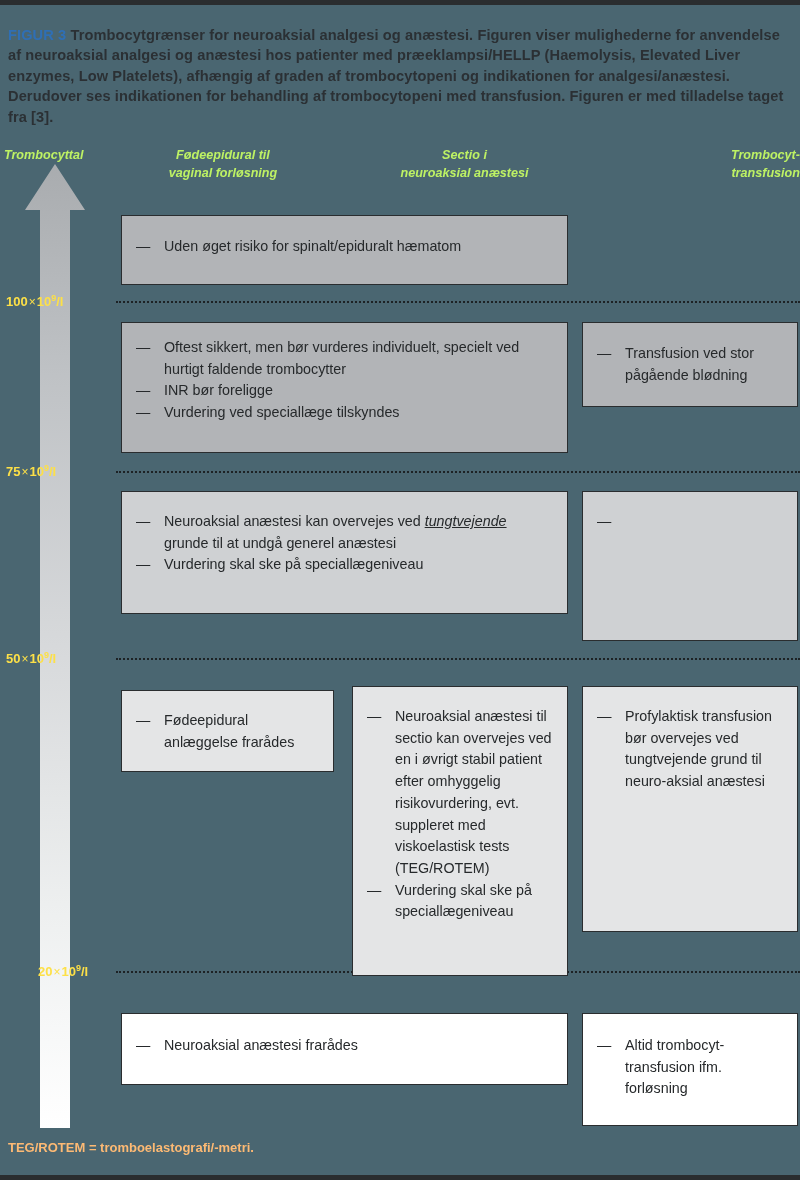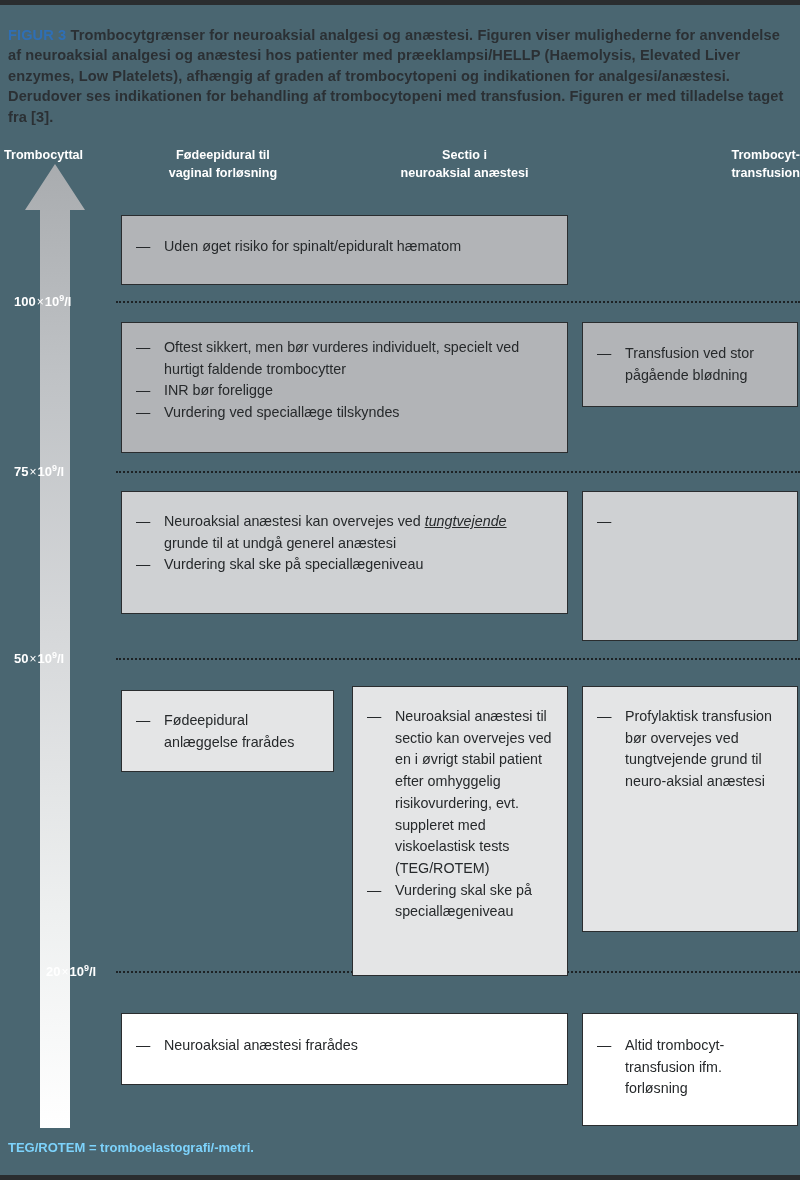--- a/index.html
+++ b/index.html
@@ -28,8 +28,8 @@
 
   
   .col-head{
-    position:absolute;font-size:12.6px;font-weight:bold;color:#ffffff;
-    line-height:1.42;text-align:center;
+    position:absolute;font-size:12.6px;font-weight:bold;color:#bef264;
+    line-height:1.42;text-align:center;font-style:italic;
   }
   #hd-axis{left:4px;top:147px;width:104px;text-align:left;}
   #hd-c1{left:123px;top:147px;width:200px;}

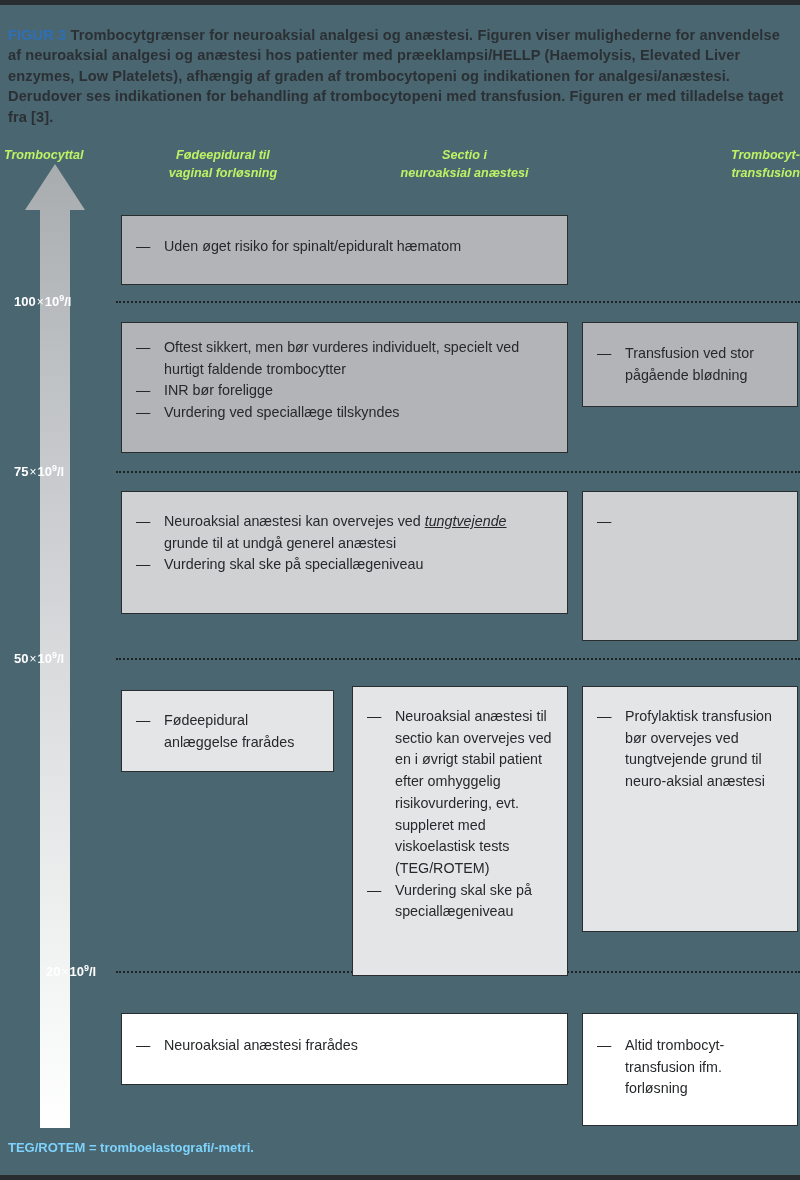--- a/index.html
+++ b/index.html
@@ -42,7 +42,7 @@
 
   
   .tick{
-    position:absolute;left:14px;font-size:13px;font-weight:bold;color:#ffffff;
+    position:absolute;left:6px;font-size:13px;font-weight:bold;color:#fde047;
     white-space:nowrap;
   }
   .tick sup{font-size:9px;vertical-align:super;font-weight:bold;}

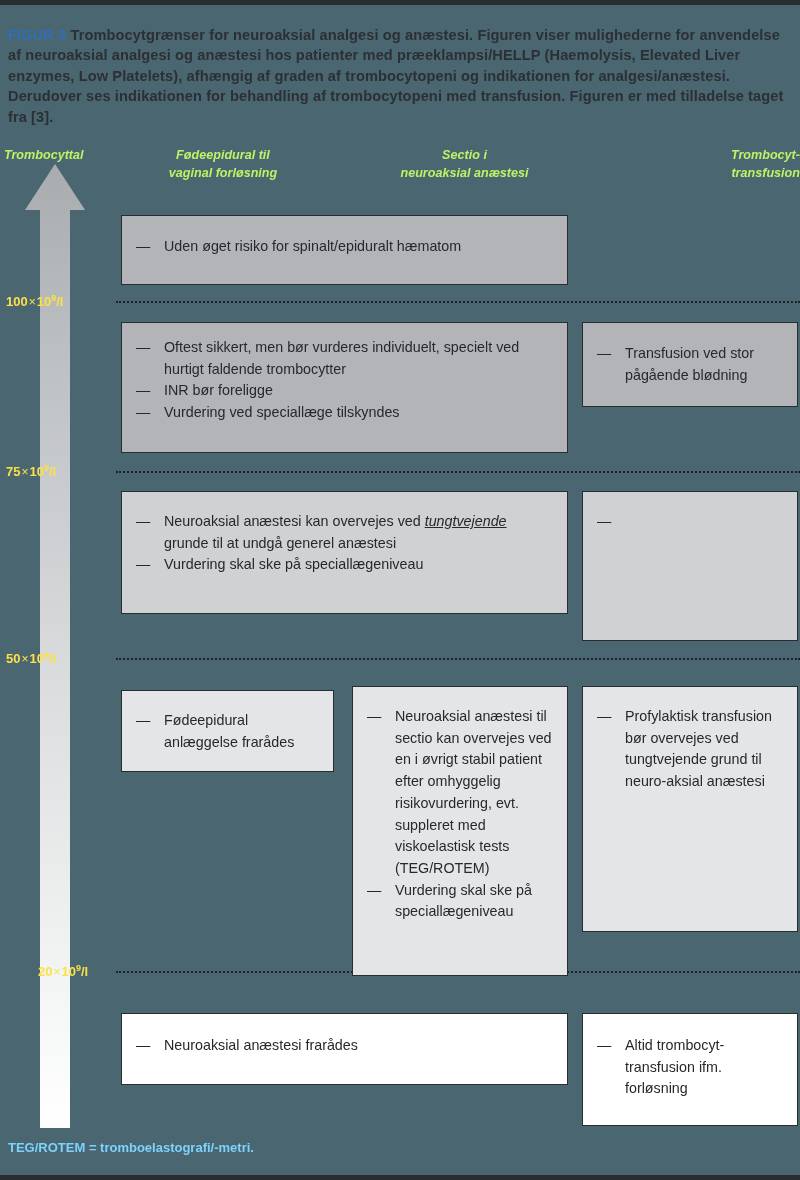--- a/index.html
+++ b/index.html
@@ -77,7 +77,7 @@
   
   .footnote{
     position:absolute;left:8px;top:1140px;
-    font-size:13px;font-weight:bold;color:#7dd3fc;
+    font-size:13px;font-weight:bold;color:#fdba74;
   }
 </style>
 </head>

